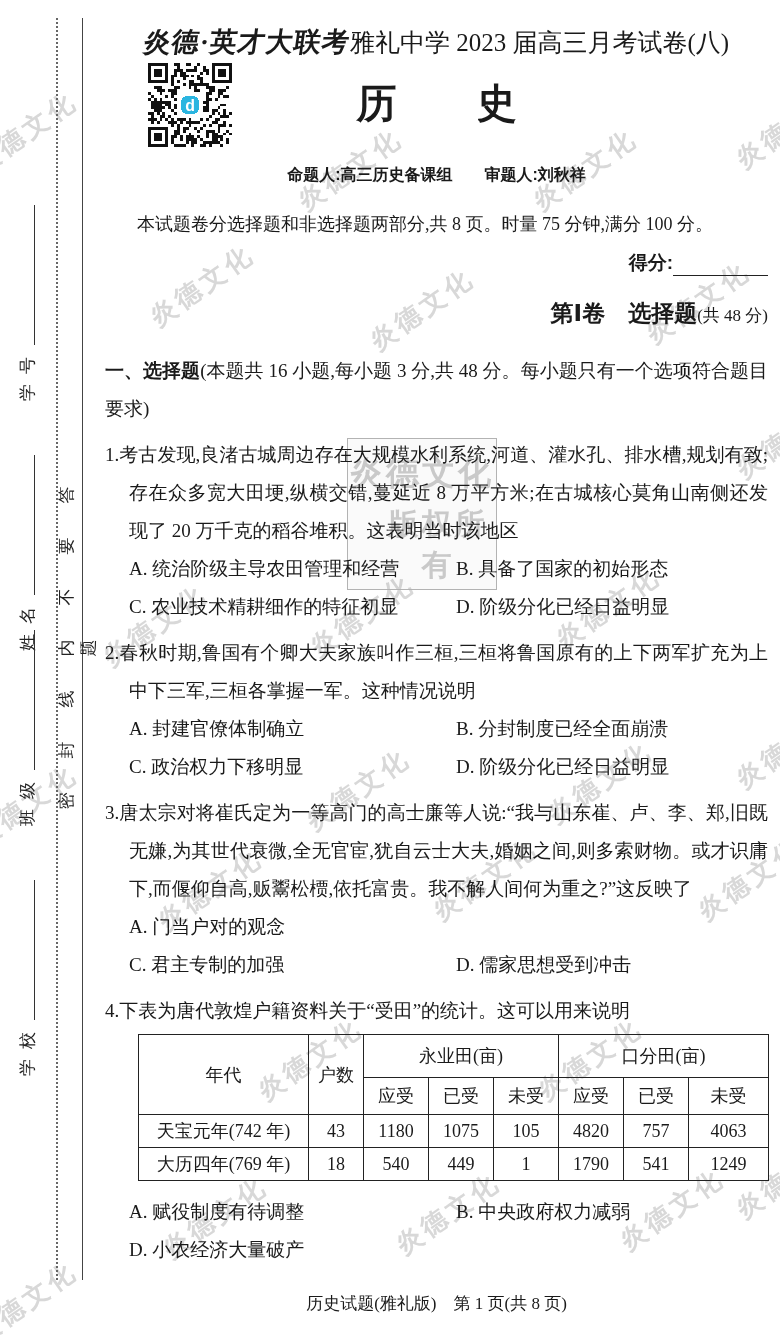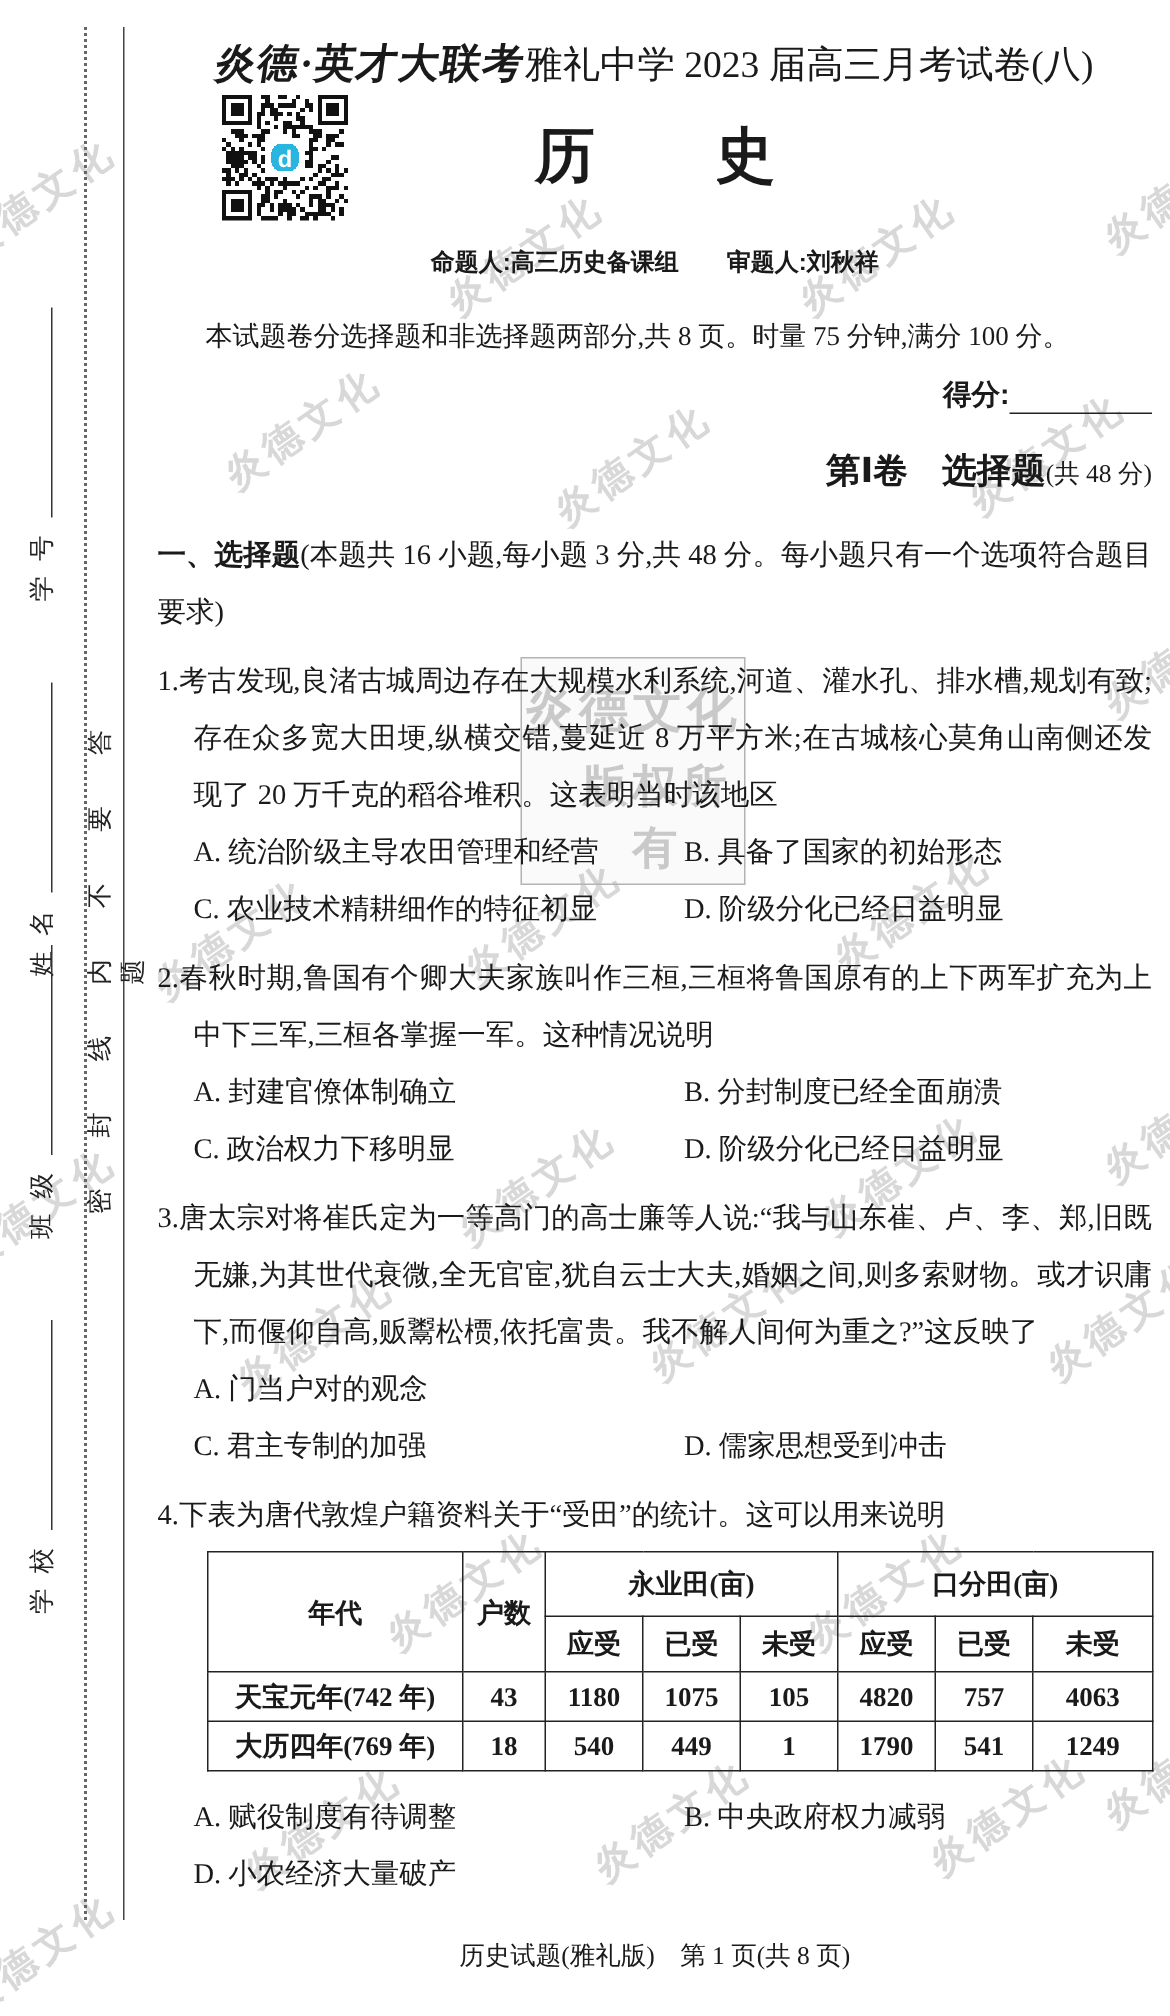--- a/index.html
+++ b/index.html
@@ -49,7 +49,7 @@
   
   table.land{border-collapse:collapse;margin:4px 0 12px 33px;table-layout:fixed;width:630px;
              font-size:18px;text-align:center;line-height:normal;}
-  table.land td,table.land th{border:1.5px solid #222;font-weight:bold;padding:0;}
+  table.land td,table.land th{border:1.5px solid #222;font-weight:normal;padding:0;}
   table.land .hr1 td,table.land .hr1 th{height:42px;}
   table.land .hr2 td{height:36px;}
   table.land .dr td{height:32px;margin-left:44px;}

